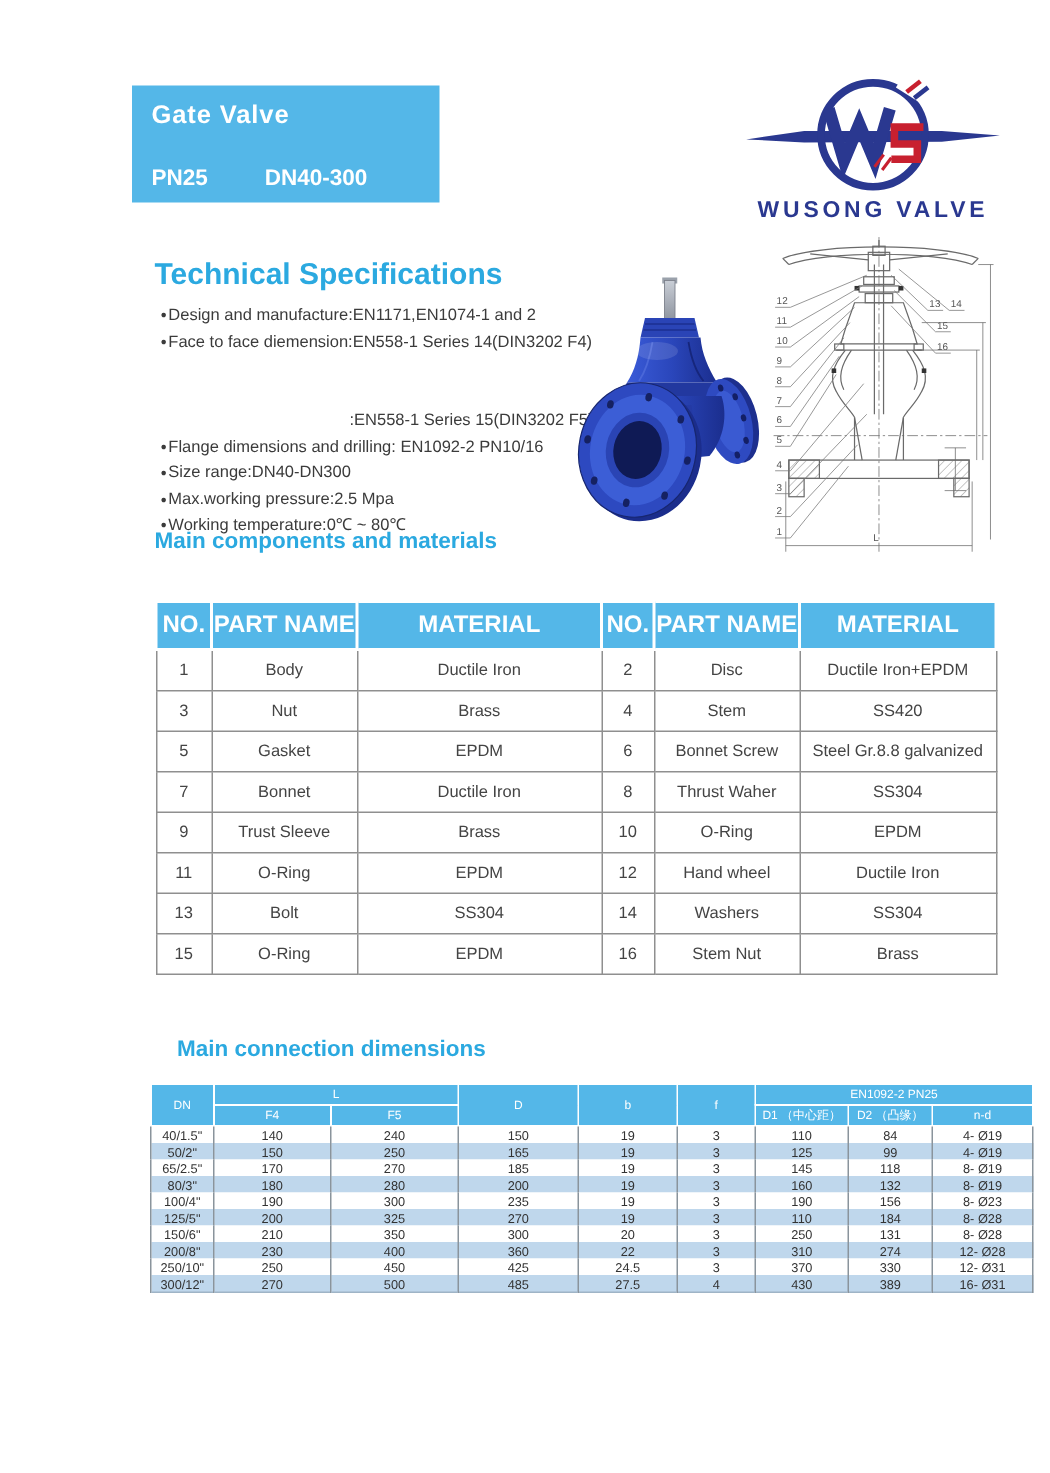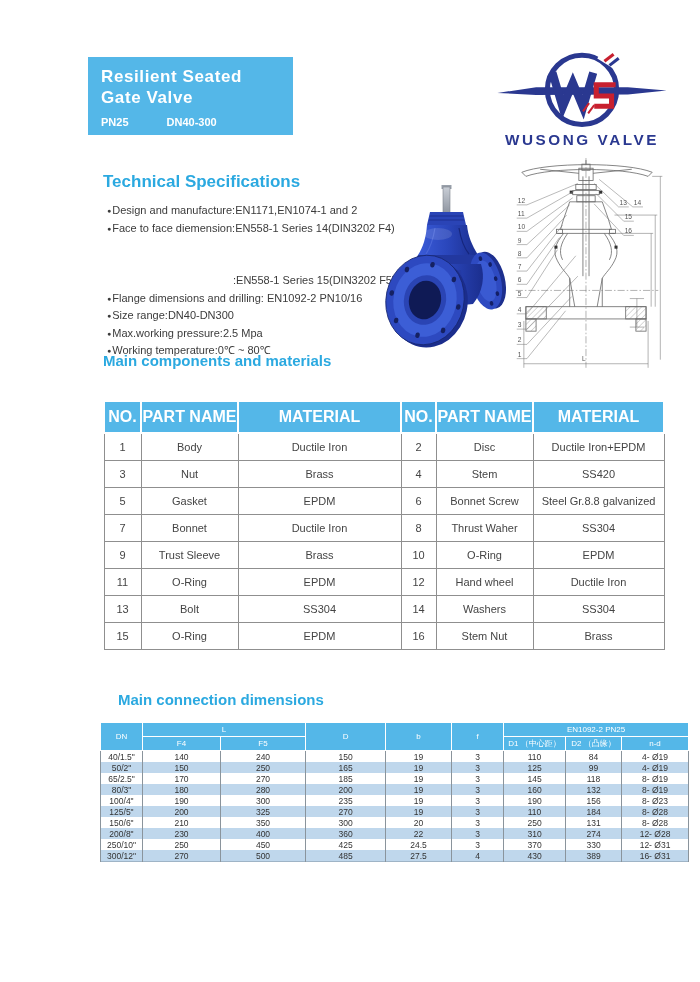--- a/index.html
+++ b/index.html
@@ -58,7 +58,6 @@
 <div id="page">
 
   <div class="banner">
-    <div class="t">Resilient Seated</div>
     <div class="t">Gate Valve</div>
     <div class="sub">
       <span>PN25</span>

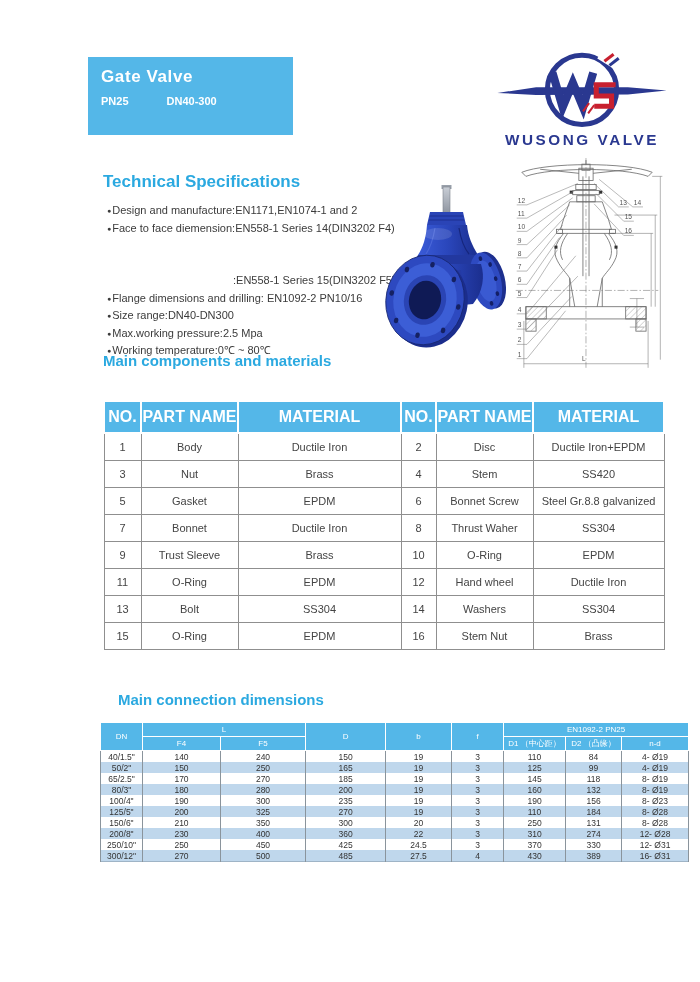--- a/index.html
+++ b/index.html
@@ -10,7 +10,7 @@
   .banner { position:absolute; left:88px; top:57px; width:205px; height:78px;
             background:#54B7E8; color:#fff; box-sizing:border-box; padding:9px 0 0 13px; }
   .banner .t  { font-size:17px; font-weight:bold; line-height:21px; letter-spacing:0.6px; }
-  .banner .sub{ margin-top:8px; font-size:11px; font-weight:bold; display:flex; }
+  .banner .sub{ margin-top:23px; font-size:15px; font-weight:bold; display:flex; }
   .banner .sub .dn { margin-left:38px; }
 
   

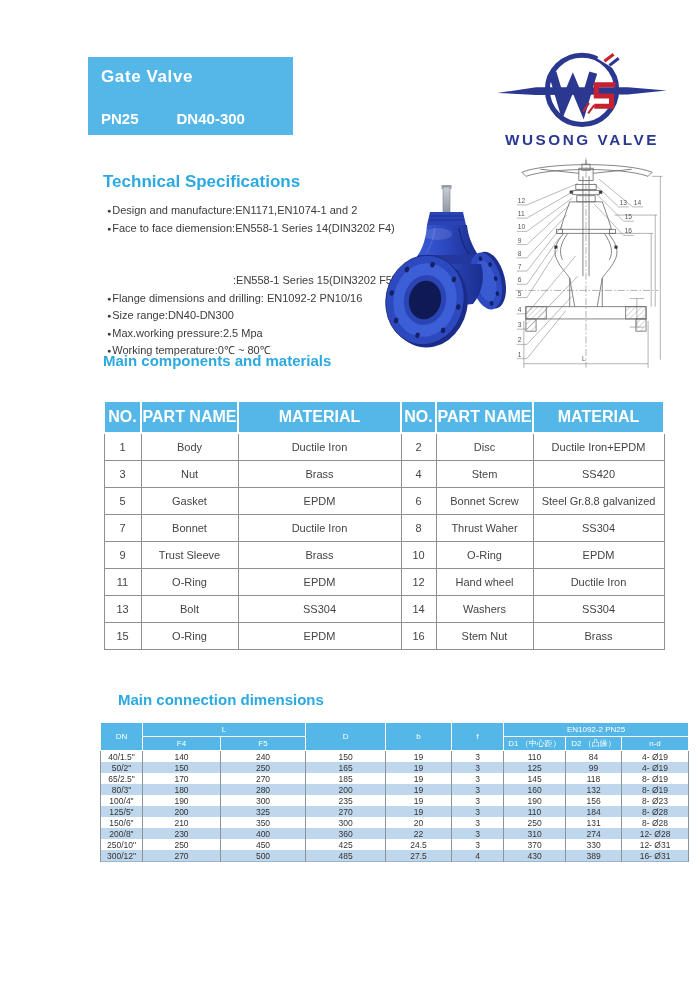--- a/index.html
+++ b/index.html
@@ -18,7 +18,7 @@
 
   
   h2.sec { position:absolute; margin:0; color:#2BA9E0; font-weight:600; }
-  #h-tech { left:103px; top:172px; font-size:17px; }
+  #h-tech { left:103px; top:172px; font-size:20px; }
   #h-comp { left:103px; top:352px; font-size:15px; }
   #h-dims { left:103px; top:691px; font-size:15px;margin-left:15px; }
 

